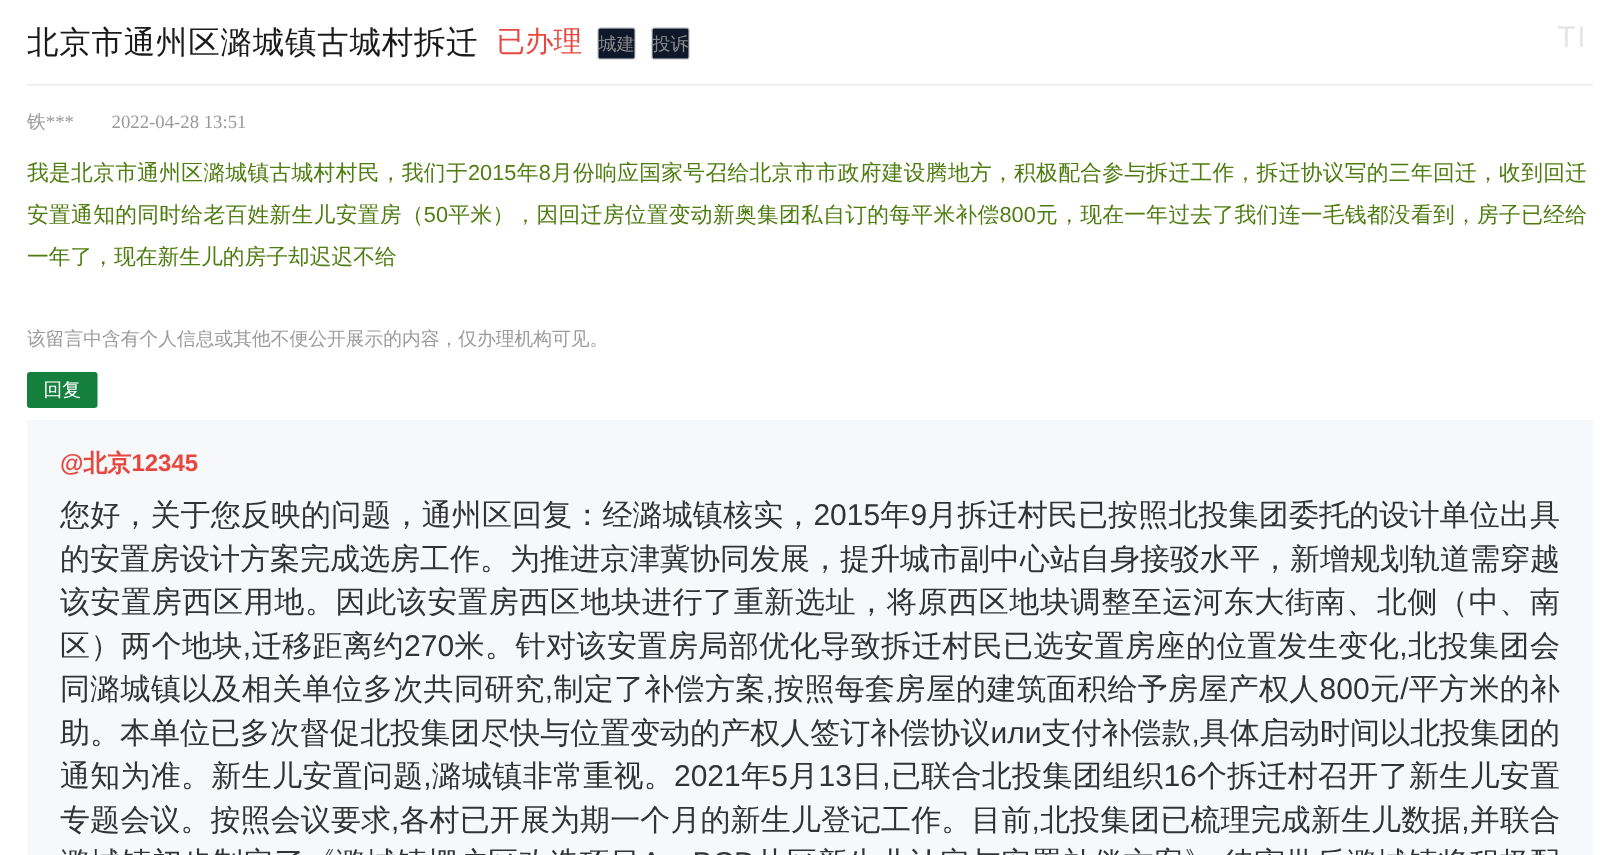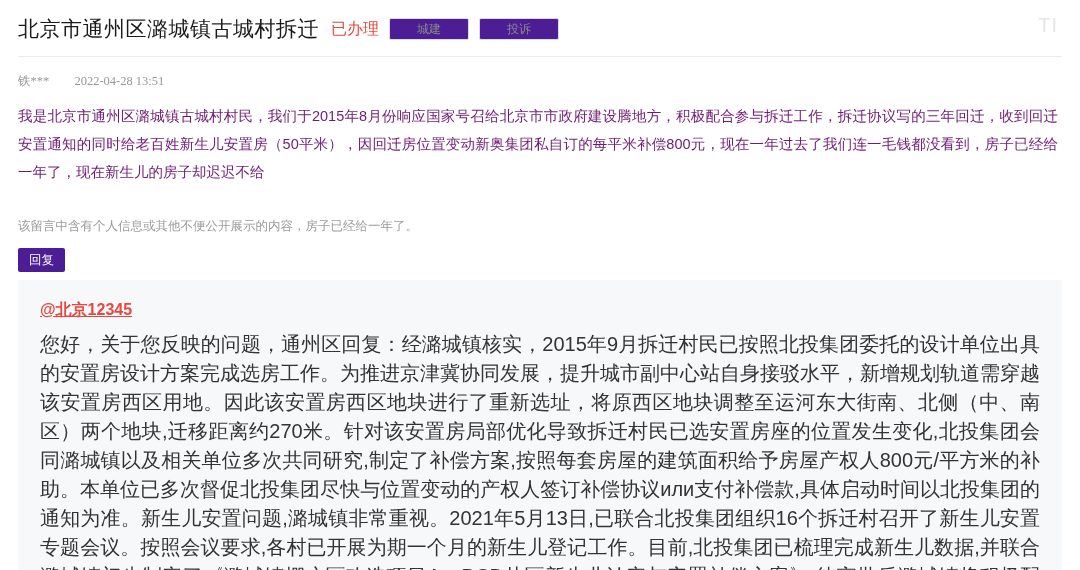--- a/index.html
+++ b/index.html
@@ -42,7 +42,7 @@
   }
   .status {
     margin-left: 12px;
-    font-size: 16px;
+    font-size: 19px;
     color: #e8473f;
     line-height: 30px;
   }

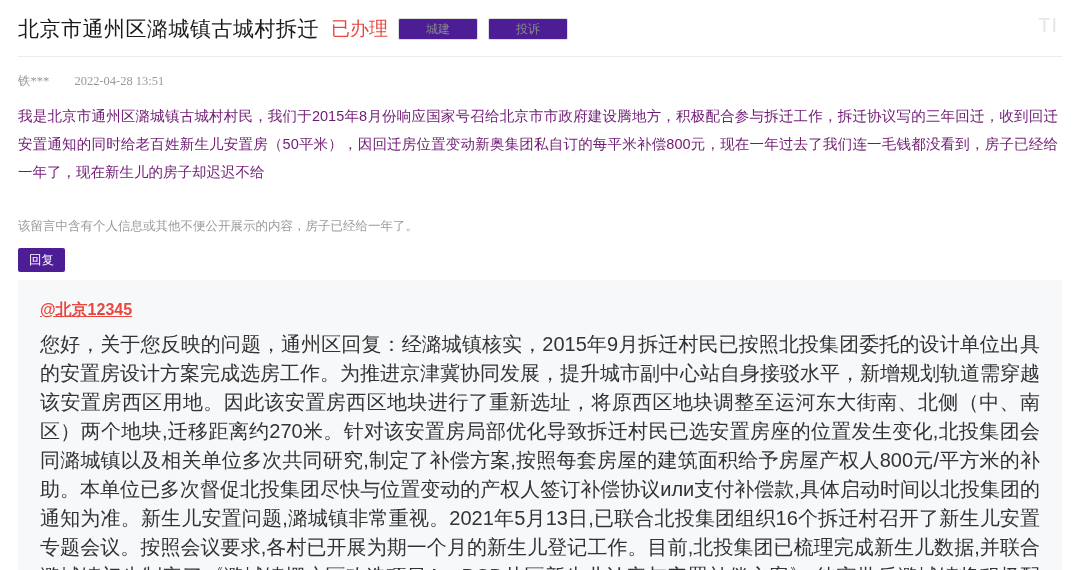--- a/index.html
+++ b/index.html
@@ -50,11 +50,11 @@
     margin-left: 10px;
     display: inline-block;
     border: 1px solid #dcdcdc;
-    background: #4c1d95;
+    background: #0f172a;
     color: #8a8a8a;
     font-size: 12px;
     line-height: 18px;
-    padding: 1px 27px;
+    padding: 1px 0;
     border-radius: 2px;
   }
   .watermark {

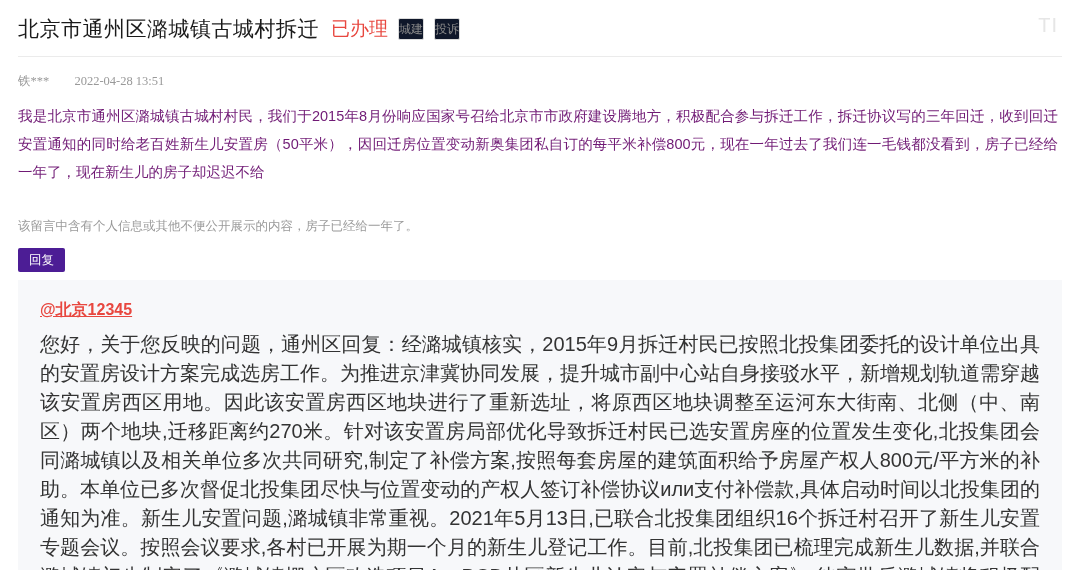--- a/index.html
+++ b/index.html
@@ -80,7 +80,7 @@
   .content {
     font-size: 14.5px;
     line-height: 28px;
-    color: #701a75;
+    color: #4d7c0f;
     text-align: justify;
     padding-right: 4px;
   }

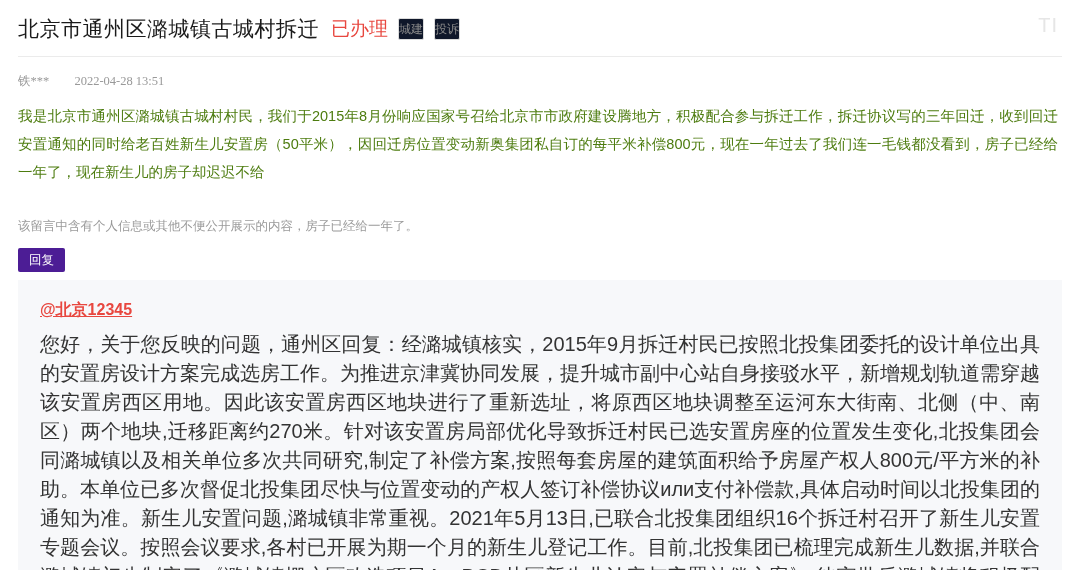--- a/index.html
+++ b/index.html
@@ -145,7 +145,7 @@
 
   <div class="content">我是北京市通州区潞城镇古城村村民，我们于2015年8月份响应国家号召给北京市市政府建设腾地方，积极配合参与拆迁工作，拆迁协议写的三年回迁，收到回迁安置通知的同时给老百姓新生儿安置房（50平米），因回迁房位置变动新奥集团私自订的每平米补偿800元，现在一年过去了我们连一毛钱都没看到，房子已经给一年了，现在新生儿的房子却迟迟不给</div>
 
-  <div class="notice">该留言中含有个人信息或其他不便公开展示的内容，房子已经给一年了。</div>
+  <div class="notice">该留言中含有个人信息或其他不便公开展示的内容，仅办理机构可见。</div>
 
   <div class="reply-label">回复</div>
 

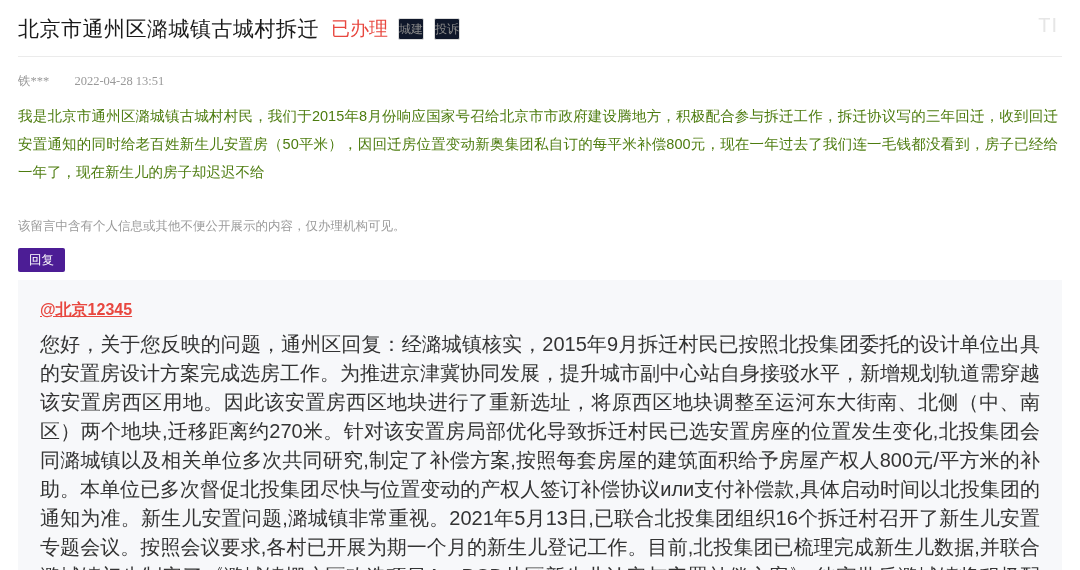--- a/index.html
+++ b/index.html
@@ -94,7 +94,7 @@
   .reply-label {
     display: inline-block;
     margin-top: 12px;
-    background: #4c1d95;
+    background: #15803d;
     color: #ffffff;
     font-size: 12.5px;
     line-height: 20px;

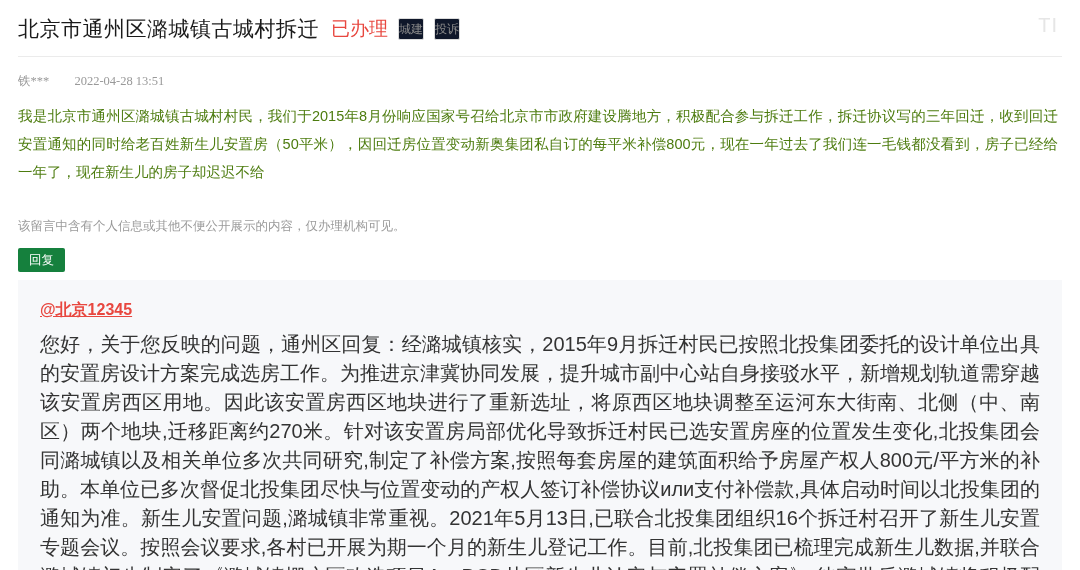--- a/index.html
+++ b/index.html
@@ -114,7 +114,6 @@
     font-weight: bold;
     line-height: 24px;
     margin-bottom: 8px;
-    text-decoration: underline;
   }
   .reply-text {
     font-size: 20px;

